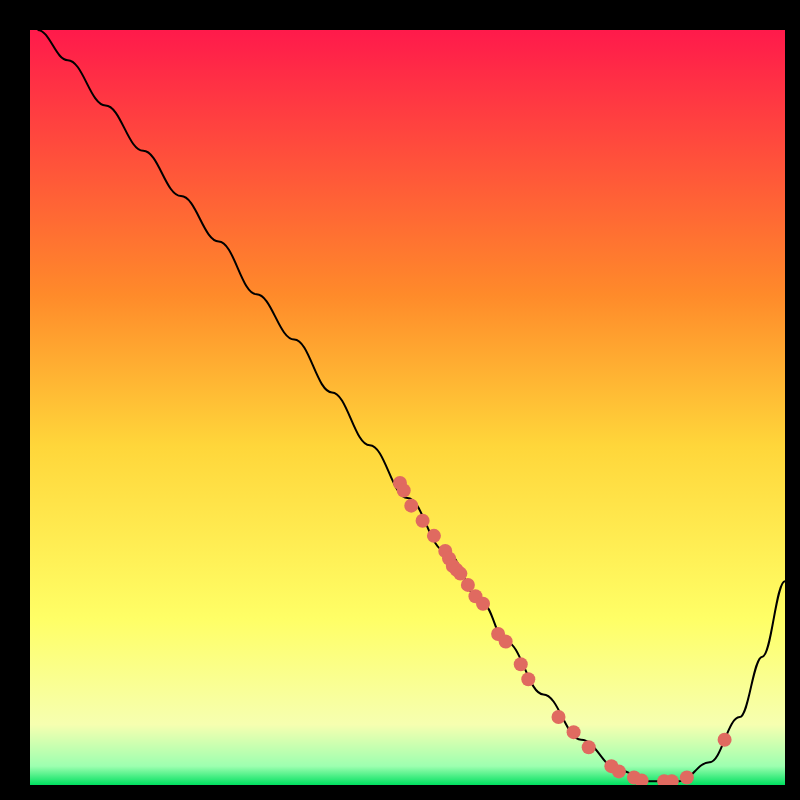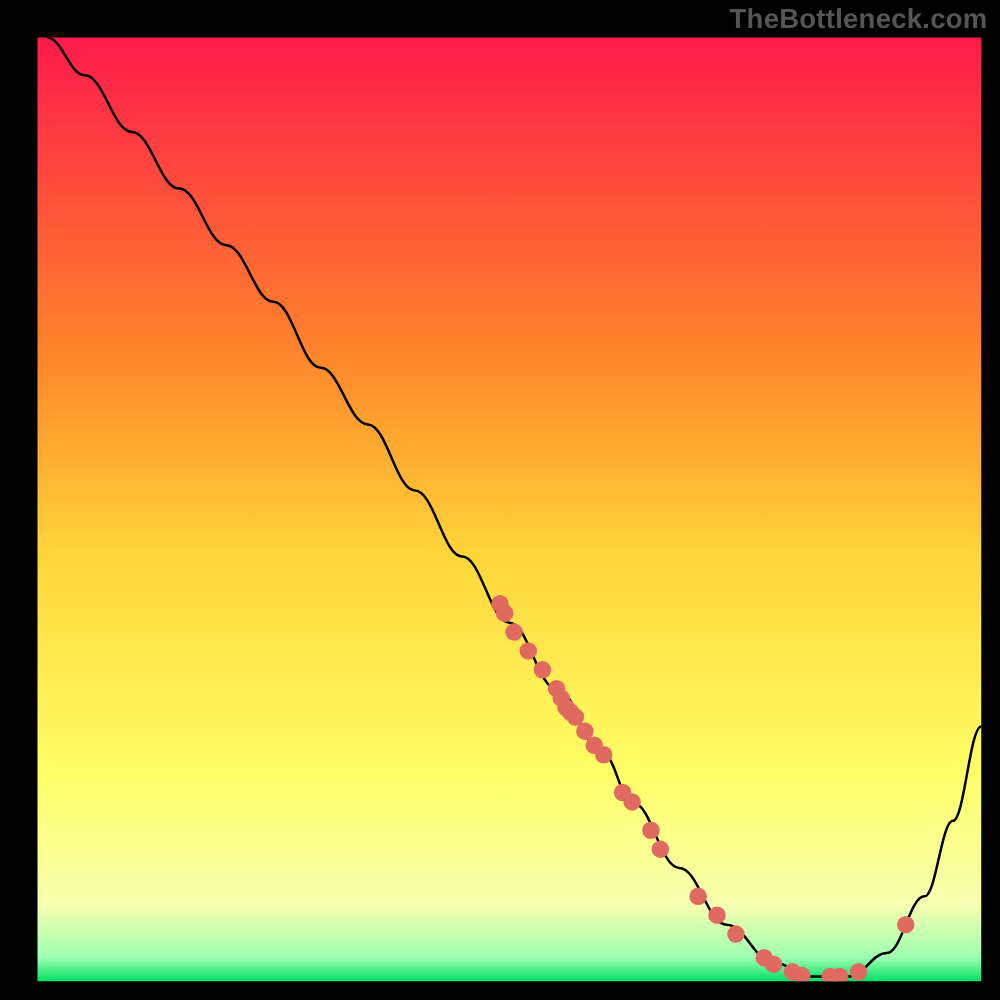--- a/index.html
+++ b/index.html
@@ -34,7 +34,6 @@
 <body>
 
 <div class="wrap">
-  <div class="attribution">TheBottleneck.com</div>
 
   <svg id="chart" width="800" height="800" viewBox="0 0 800 800">
     <defs>

